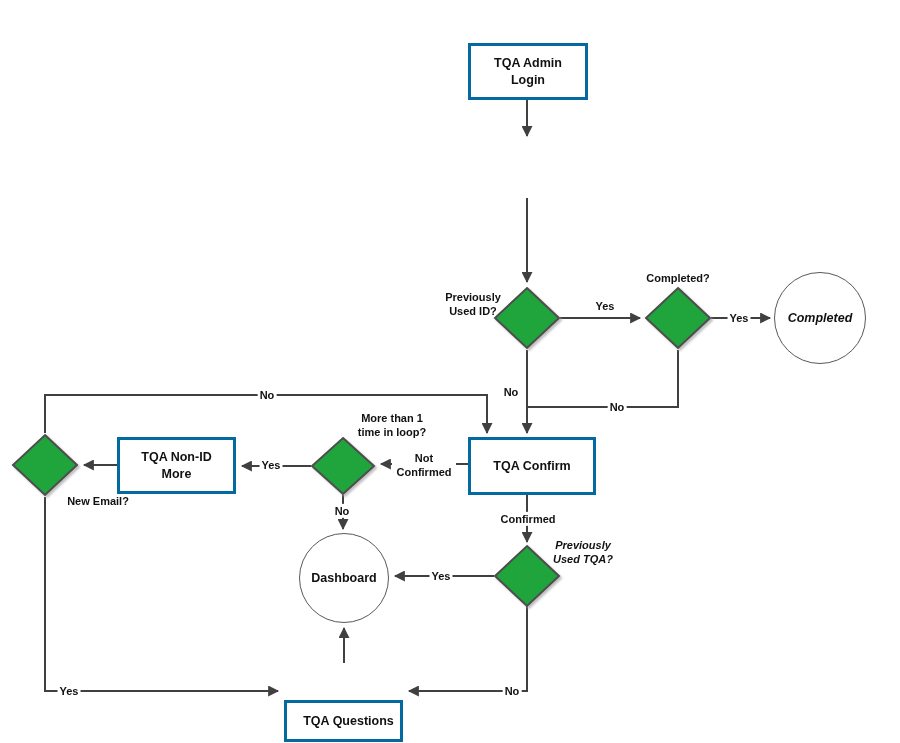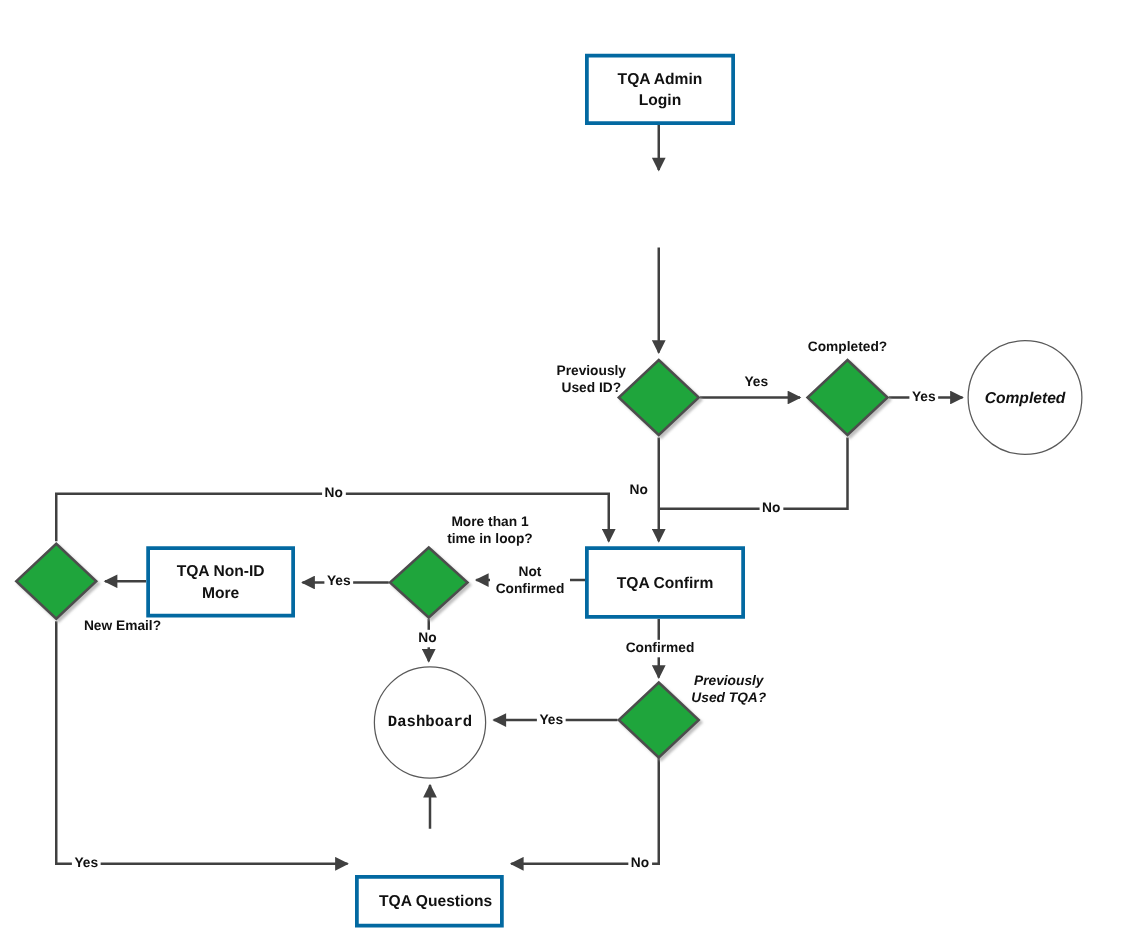--- a/index.html
+++ b/index.html
@@ -73,7 +73,7 @@
     <span>Completed</span>
   </div>
 
-  <div class="node circle" style="left:299px; top:533px; width:90px; height:90px;font-family:Liberation Mono, monospace;">
+  <div class="node circle" style="left:299px; top:533px; width:90px; height:90px;">
     <span>Dashboard</span>
   </div>
 

